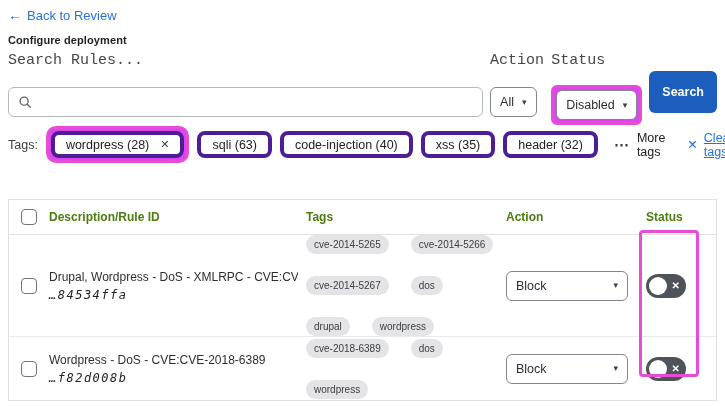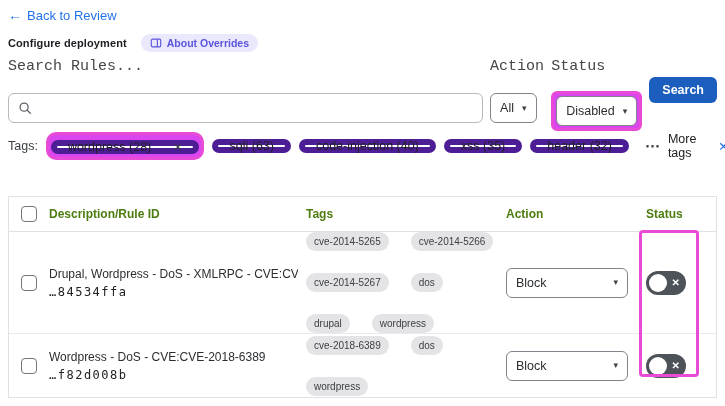--- a/index.html
+++ b/index.html
@@ -94,15 +94,6 @@
 
   <div class="title-row">
     <h1>Configure deployment</h1>
-    <span class="badge">
-      <span style="display:inline-flex;">
-        <svg width="12" height="12" viewBox="0 0 14 14">
-            <rect x="1.5" y="2.5" width="11" height="9" rx="1.5" fill="none" stroke="currentColor" stroke-width="1.3"></rect>
-            <line x1="8.6" y1="2.5" x2="8.6" y2="11.5" stroke="currentColor" stroke-width="1.3"></line>
-          </svg>
-      </span>
-      <span>About Overrides</span>
-    </span>
   </div>
 
   <div class="filter-row">

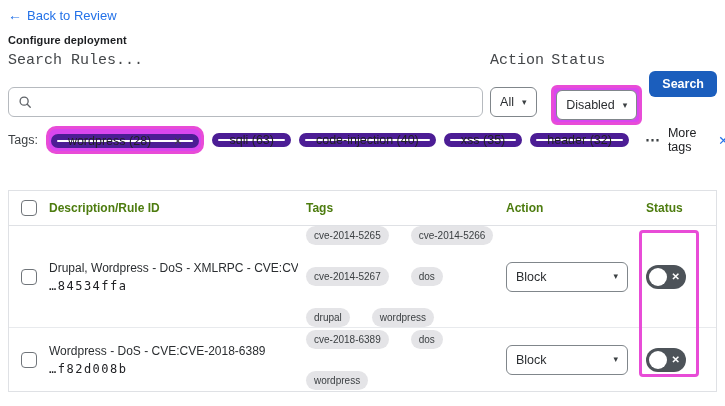--- a/index.html
+++ b/index.html
@@ -36,7 +36,7 @@
   .pink-wrap { border:3px solid var(--highlight-pink,#e84cd7); border-radius:6px; padding:2px; background:#d946ef; }
   .status-col .pink-wrap { margin-top:-2px; margin-bottom:-5px; display:inline-block; }
   .status-dd { min-width:78px; }
-  .search-btn { margin-top:17px; height:26px; padding:0 13px; border:none; border-radius:6px;
+  .search-btn { margin-top:17px; height:42px; padding:0 13px; border:none; border-radius:6px;
     background:var(--button-blue,#1b5ebd); color:#fff; font-size:12.5px; font-weight:bold;
     font-family:"Liberation Sans", sans-serif; cursor:pointer; }
   

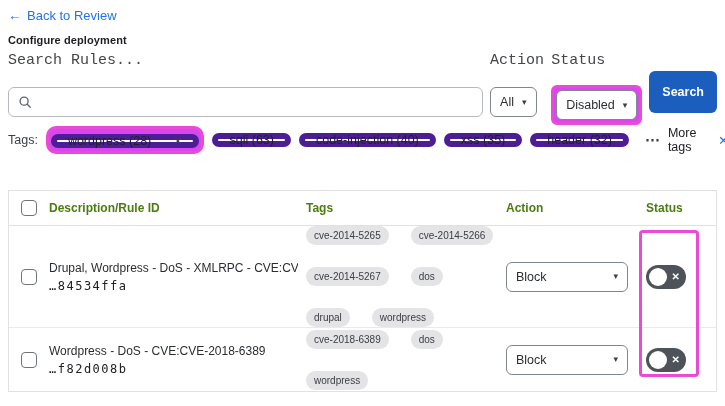--- a/index.html
+++ b/index.html
@@ -42,8 +42,8 @@
   
   .tags-row { margin-top:6px; display:flex; align-items:center; gap:8px; }
   .tags-label { font-size:12.5px; color:#3c4043; }
-  .chip { display:inline-flex; align-items:center; gap:22px; height:14px; padding:0 11px;
-    border:6px solid #4c1d95; border-radius:8px; background:#fff; font-size:12.5px;
+  .chip { display:inline-flex; align-items:center; gap:11px; height:27px; padding:0 11px;
+    border:4px solid #4c1d95; border-radius:8px; background:#fff; font-size:12.5px;
     color:#202124; cursor:pointer; white-space:nowrap; }
   .chip-wrap { padding:2px; border-radius:10px; }
   .chip-x { font-size:11px; color:#3c4043; }

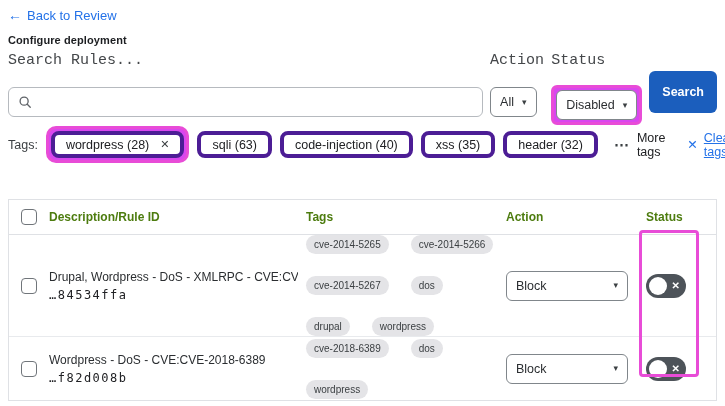--- a/index.html
+++ b/index.html
@@ -68,7 +68,7 @@
   .desc-cell { padding-right:8px; }
   .desc { font-size:12px; color:#2b2e31; white-space:nowrap; overflow:hidden; }
   .rule-id { margin-top:4px; font-family:"DejaVu Sans Mono", monospace; font-size:12px;
-    letter-spacing:1.5px; color:#202124; }
+    letter-spacing:1.5px; color:#202124;font-style:italic; }
   .tagpills { display:flex; flex-wrap:wrap; gap:22px; max-width:196px; padding-right:4px; }
   .pill { background:var(--pill-bg,#e4e4e7); color:#3c4043; font-size:10px;
     padding:4px 8px; border-radius:10px; white-space:nowrap; }

